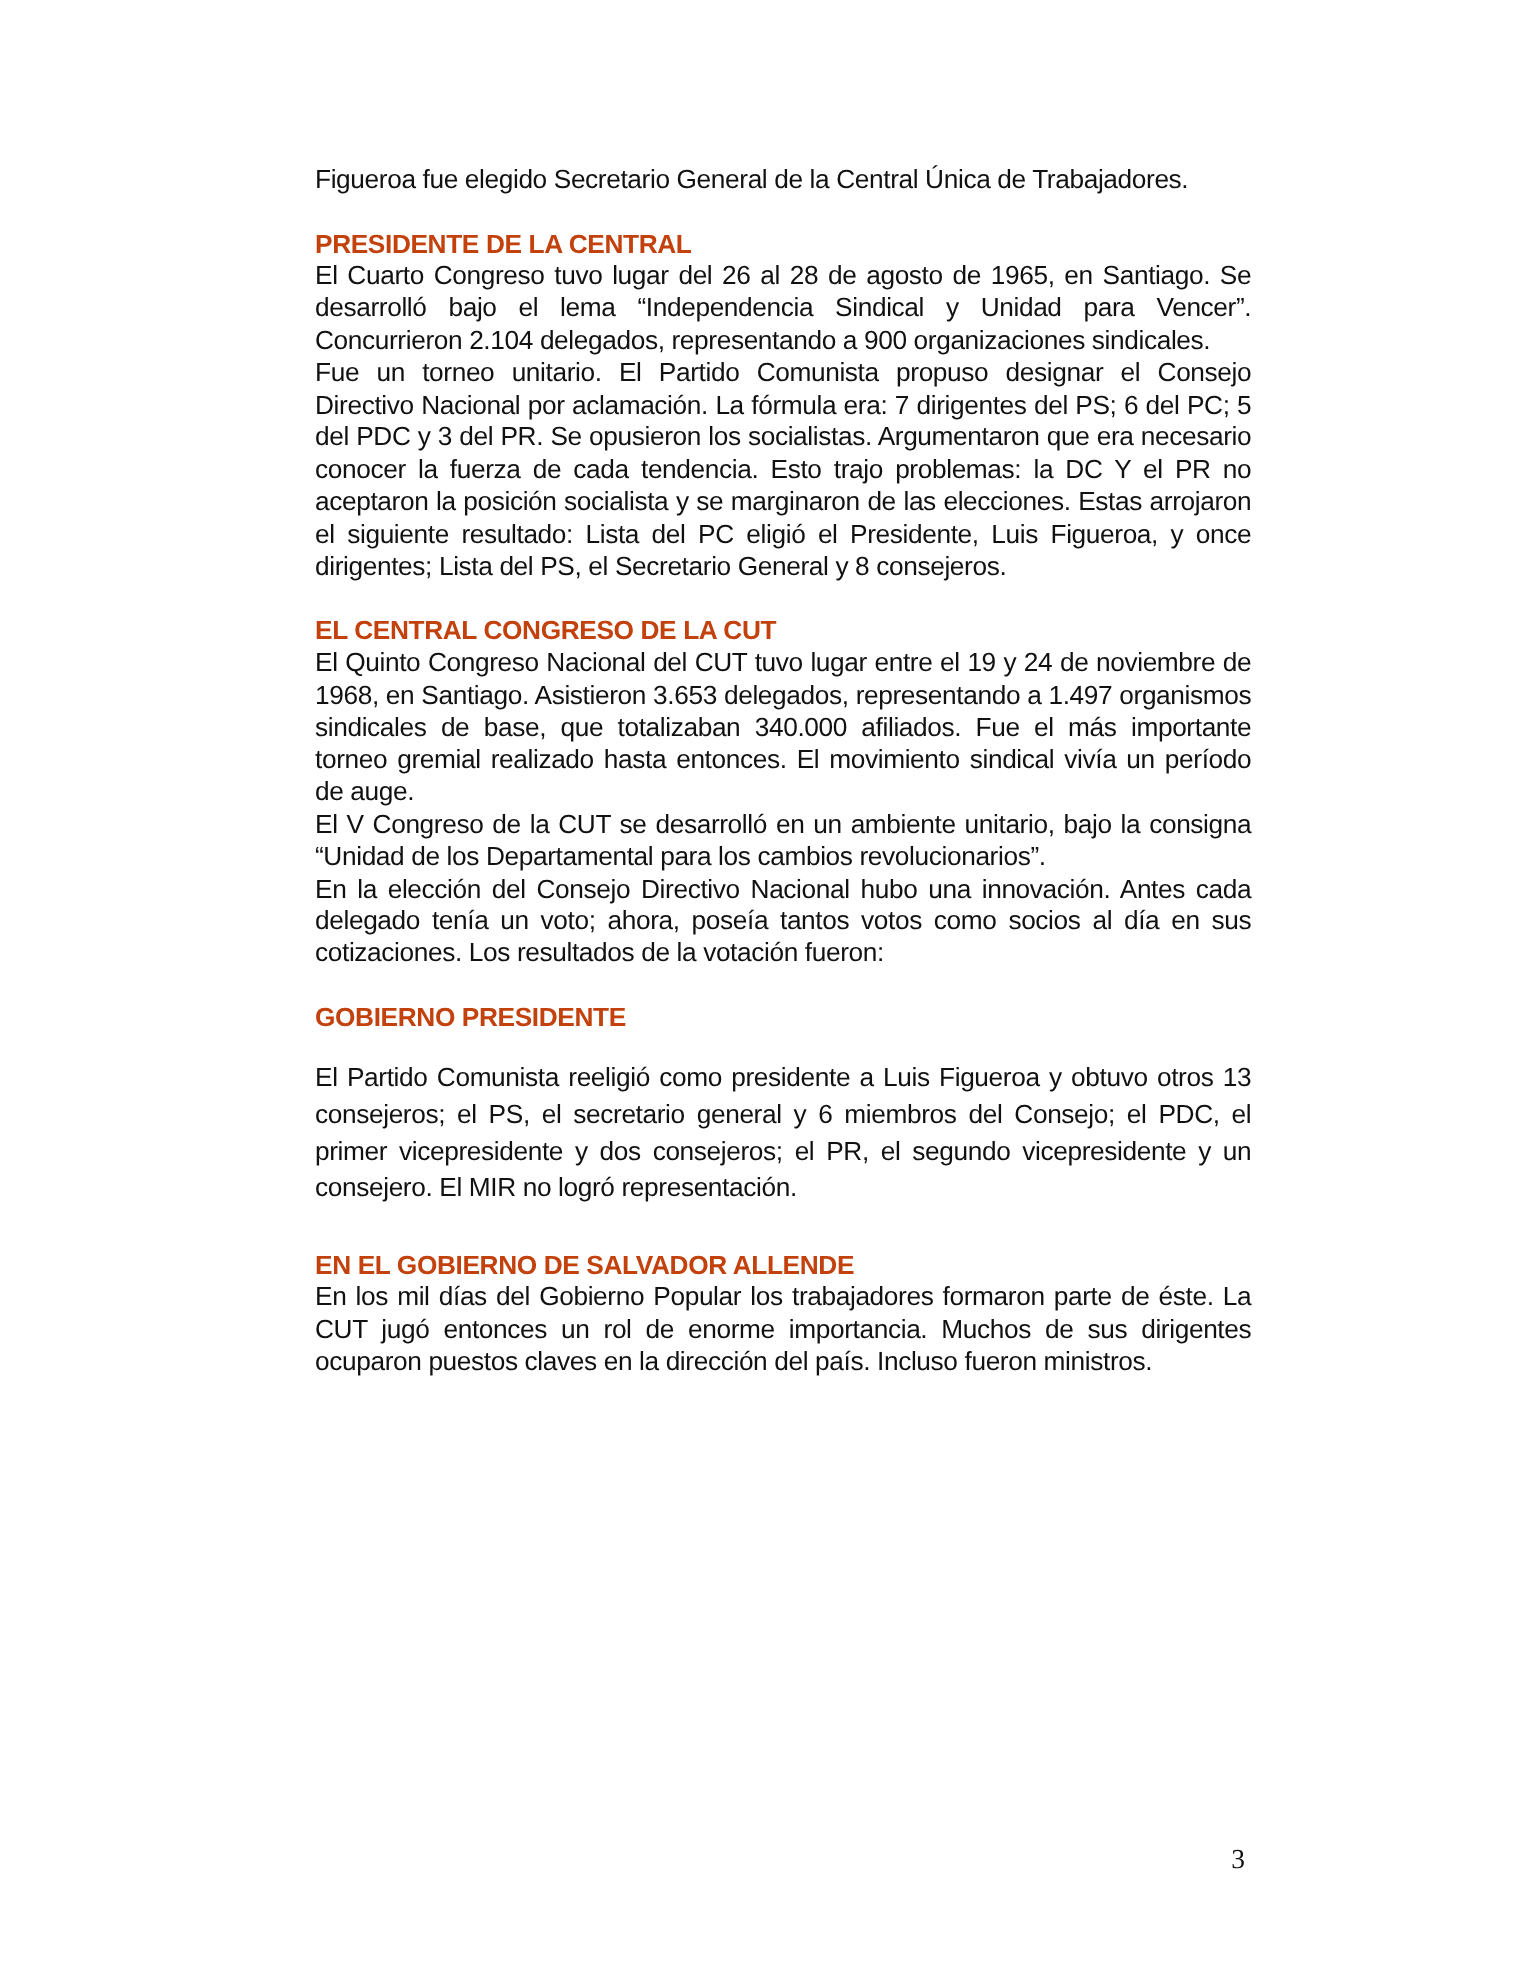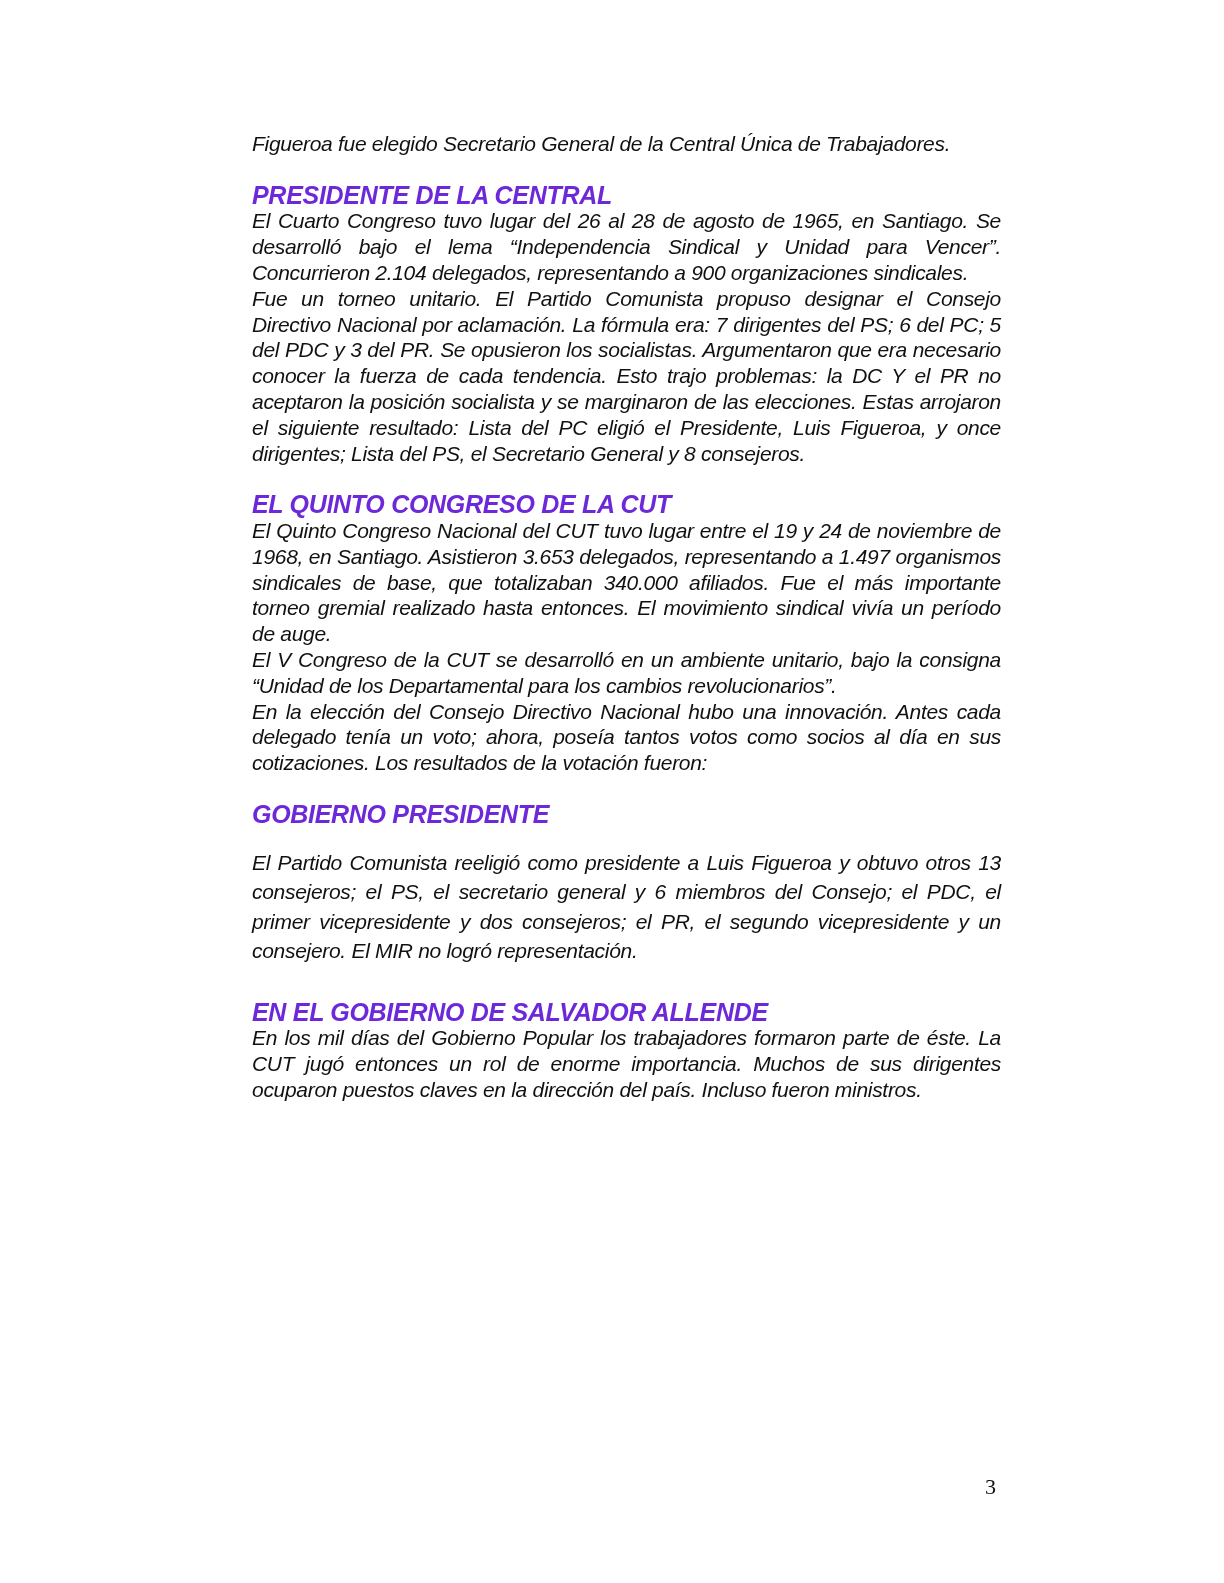--- a/index.html
+++ b/index.html
@@ -13,7 +13,6 @@
     font-size: 21px; line-height: 25.8px; color: #111;
     letter-spacing: -0.3px;
     font-stretch: condensed;
-    font-style: italic;
   }
   p { margin: 0; text-align: justify; }
   h2 {

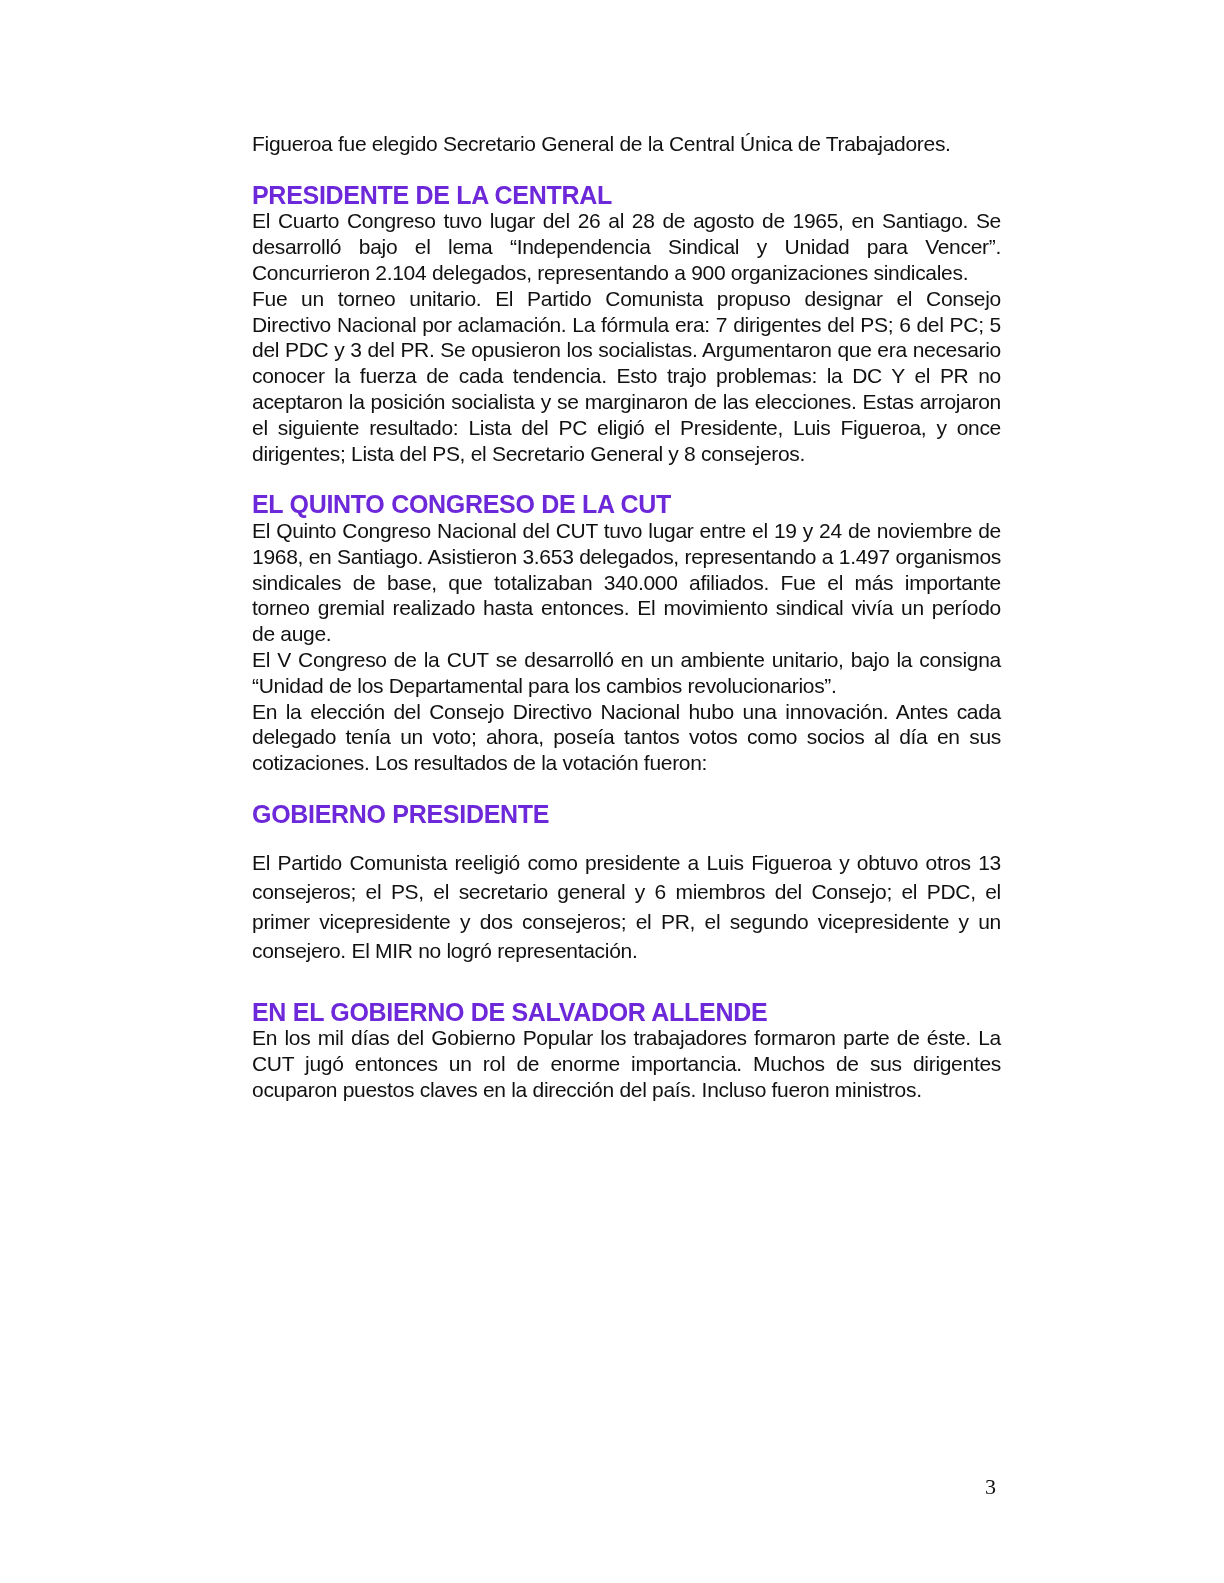--- a/index.html
+++ b/index.html
@@ -16,7 +16,7 @@
   }
   p { margin: 0; text-align: justify; }
   h2 {
-    margin: 0; font-size: 25px; font-weight: bold; line-height: 25.8px; color: #6d28d9;
+    margin: 0; font-size: 21px; font-weight: bold; line-height: 25.8px; color: #c2410c;
     letter-spacing: -0.3px;
   }
   .gap { height: 25.8px; }

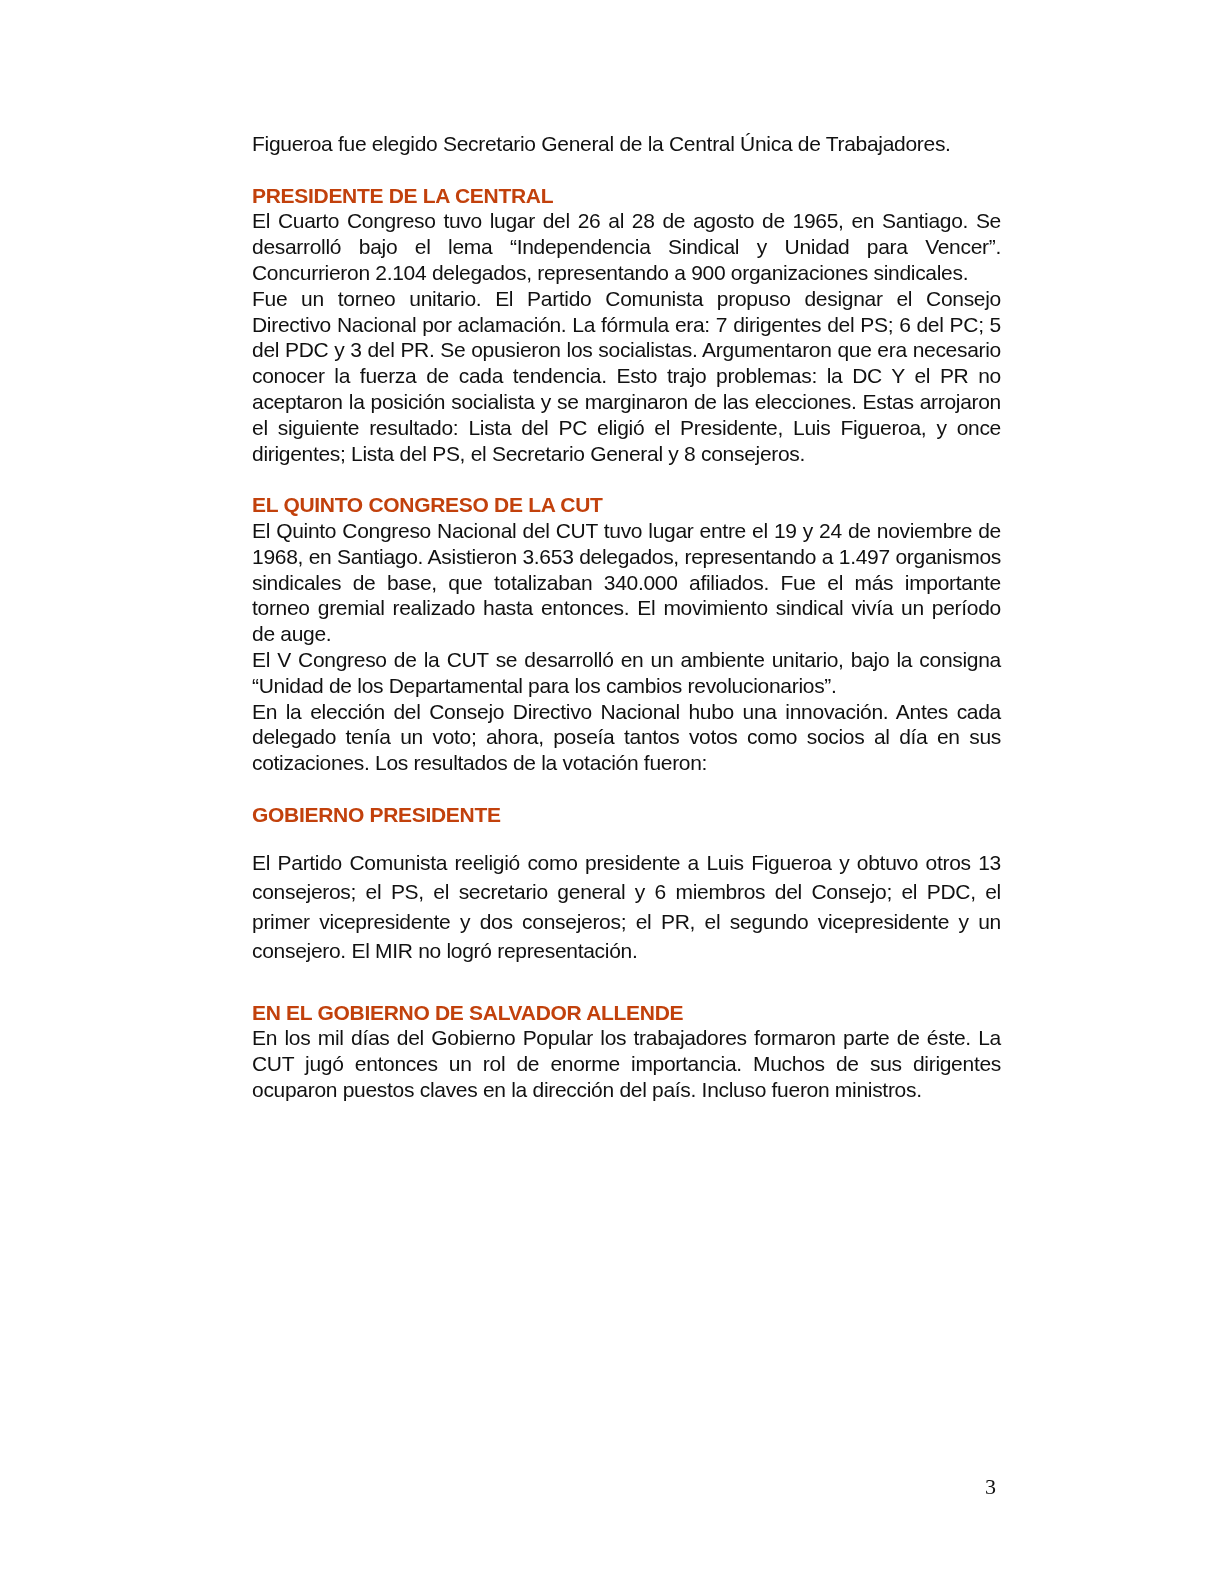--- a/index.html
+++ b/index.html
@@ -40,7 +40,7 @@
     <p>Fue un torneo unitario.  El Partido Comunista propuso designar el Consejo Directivo Nacional por aclamación.  La fórmula era:  7 dirigentes del PS; 6 del PC; 5 del PDC y 3 del PR. Se opusieron los socialistas.  Argumentaron que era necesario  conocer la fuerza de cada tendencia.  Esto trajo problemas: la DC Y el PR no aceptaron la posición socialista y se marginaron de las elecciones.  Estas arrojaron el siguiente resultado:  Lista del PC eligió el Presidente, Luis Figueroa, y once dirigentes; Lista del PS, el Secretario General y 8 consejeros.</p>
 
     <div class="gap"></div>
-    <h2>EL QUINTO CONGRESO DE LA CUT</h2>
+    <h2>EL CENTRAL CONGRESO DE LA CUT</h2>
     <p>El Quinto Congreso Nacional del CUT tuvo lugar entre el 19 y 24 de noviembre de 1968, en Santiago. Asistieron 3.653 delegados, representando a 1.497 organismos sindicales de base, que totalizaban 340.000 afiliados. Fue el más importante torneo gremial realizado hasta entonces. El movimiento sindical vivía un período de auge.</p>
     <p>El V Congreso de la CUT se desarrolló en un ambiente unitario, bajo la consigna “Unidad de los Departamental para los cambios revolucionarios”.</p>
     <p>En la elección del Consejo Directivo Nacional hubo una innovación. Antes cada delegado tenía un voto; ahora, poseía tantos votos como socios al día en sus cotizaciones. Los resultados de la votación fueron:</p>

